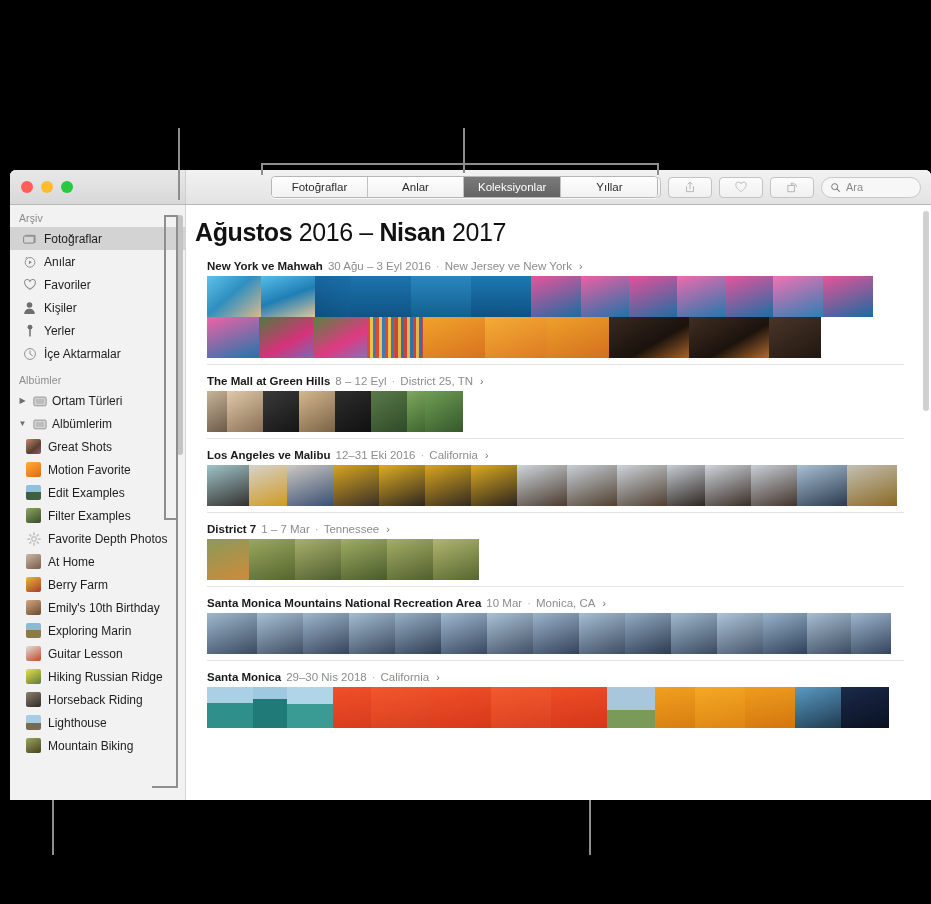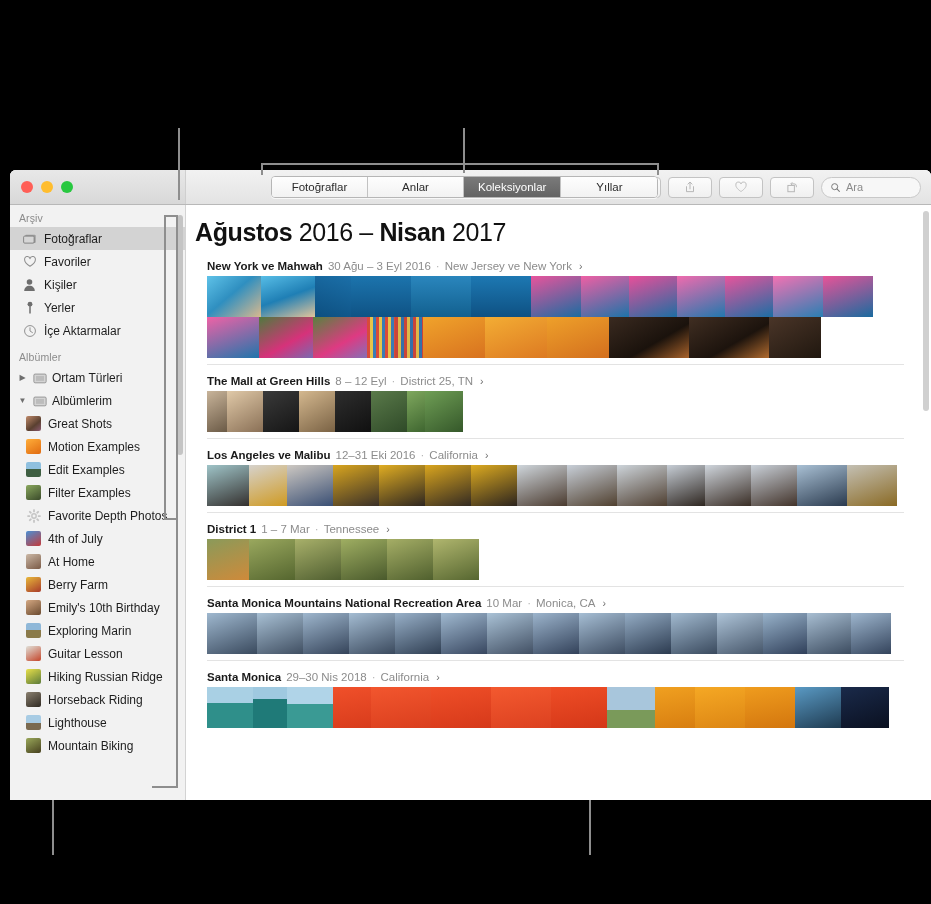--- a/index.html
+++ b/index.html
@@ -283,6 +283,16 @@
           <span>Fotoğraflar</span>
         </div>
 
+        <div class="sb-item">
+          <span class="ico">
+            <svg width="14" height="14" viewBox="0 0 16 16">
+              <circle cx="8" cy="8.4" r="5.5" fill="none" stroke="#8e8e8e" stroke-width="1.1"></circle>
+              <path d="M6.8 6.3l3.4 2.1-3.4 2.1z" fill="#8e8e8e"></path>
+              <path d="M3.2 4.2l1.3-2" stroke="#8e8e8e" stroke-width="1.1" fill="none"></path>
+            </svg>
+          </span>
+          <span>Anılar</span>
+        </div>
 
         <div class="sb-item">
           <span class="ico">

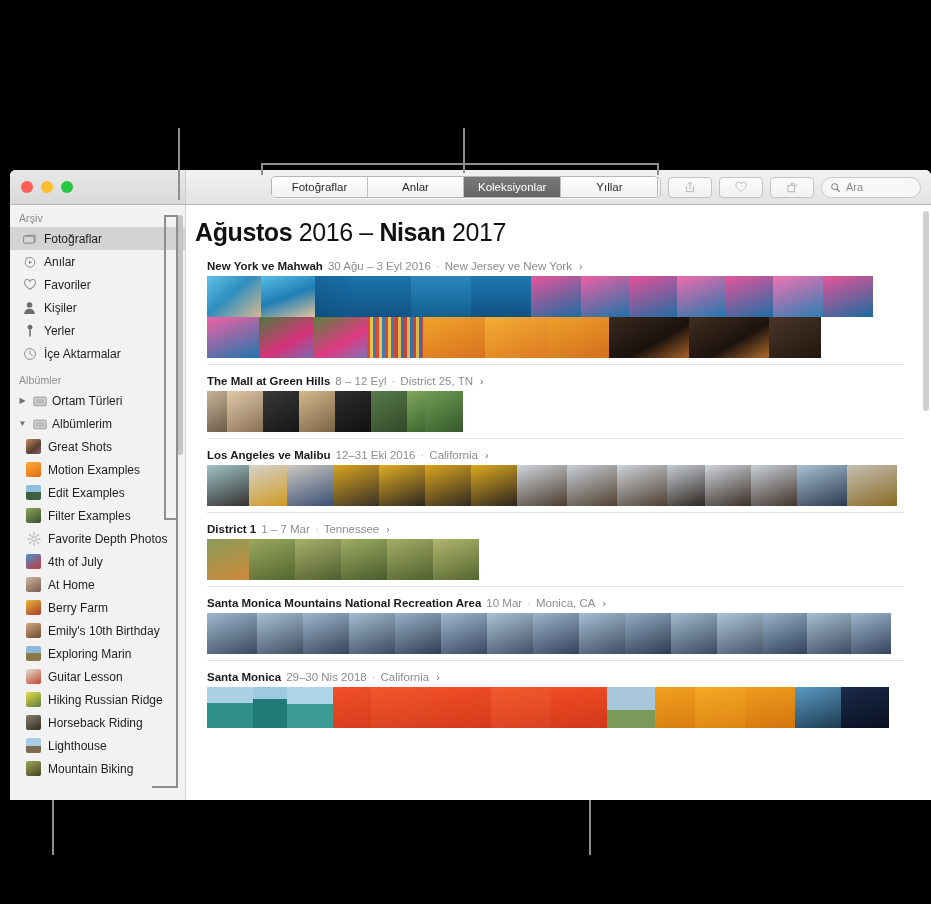--- a/index.html
+++ b/index.html
@@ -363,7 +363,7 @@
         </div>
         <div class="sb-item indent">
           <span class="thumb" style="background:linear-gradient(150deg,#ffae3a,#e06a10)"></span>
-          <span>Motion Examples</span>
+          <span>Motion Favorite</span>
         </div>
         <div class="sb-item indent">
           <span class="thumb" style="background:linear-gradient(180deg,#8fc0df 0 45%,#3f5f42 45%)"></span>

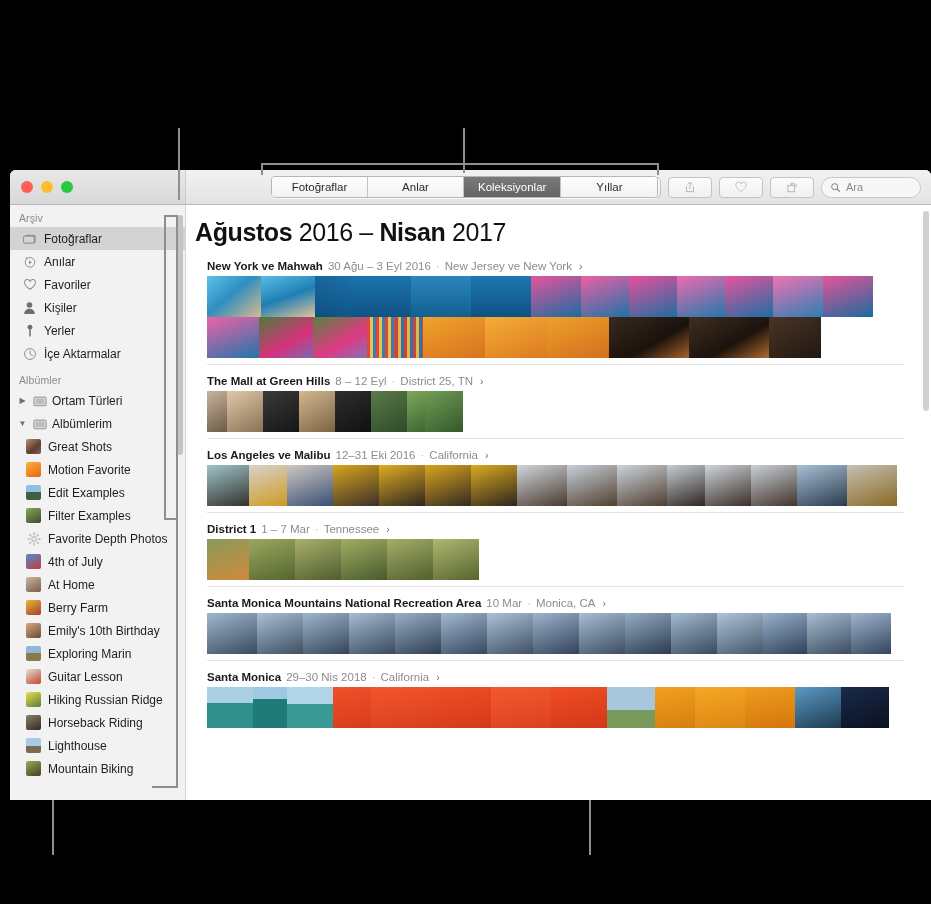--- a/index.html
+++ b/index.html
@@ -533,7 +533,7 @@
 
           <div class="section">
             <div class="sec-head">
-              <span class="sec-title">District 1</span>
+              <span class="sec-title">District 7</span>
               <span class="sec-date">1 – 7 Mar</span>
               <span class="sec-sep">·</span>
               <span class="sec-place">Tennessee</span>

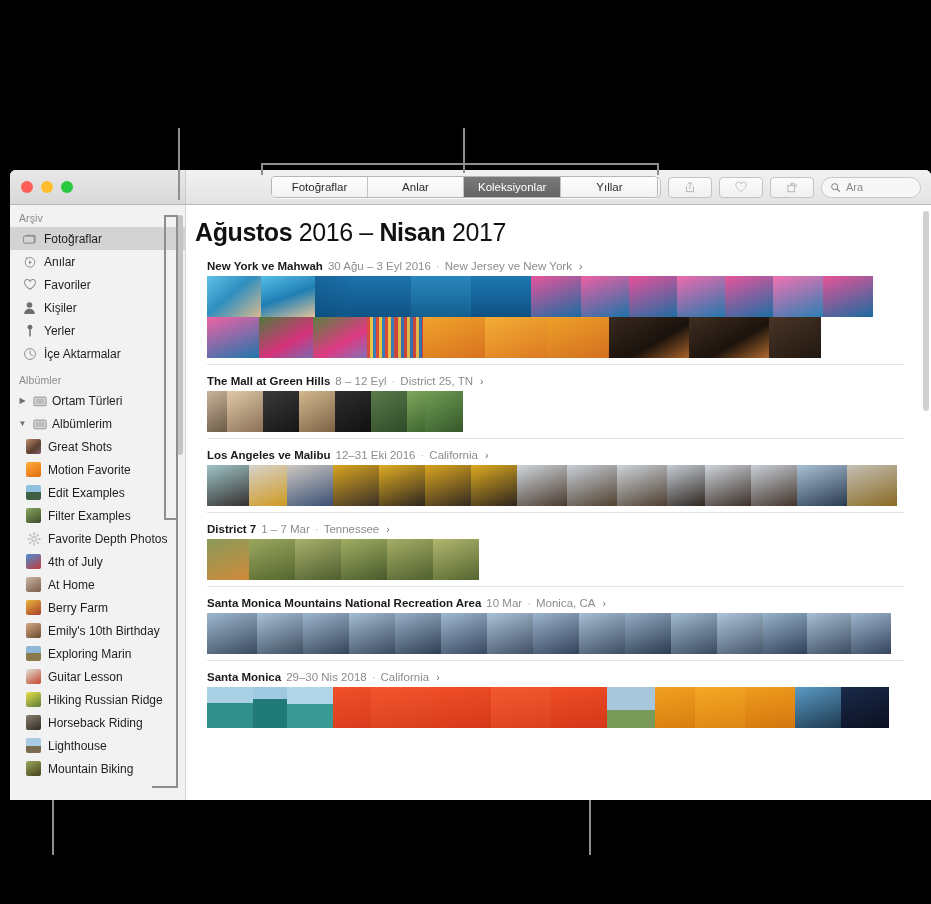--- a/index.html
+++ b/index.html
@@ -393,10 +393,6 @@
             </svg>
           </span>
           <span>Favorite Depth Photos</span>
-        </div>
-        <div class="sb-item indent">
-          <span class="thumb" style="background:linear-gradient(150deg,#4b8fd4,#c43a3a)"></span>
-          <span>4th of July</span>
         </div>
         <div class="sb-item indent">
           <span class="thumb" style="background:linear-gradient(150deg,#cbb8a6,#7a5a46)"></span>

